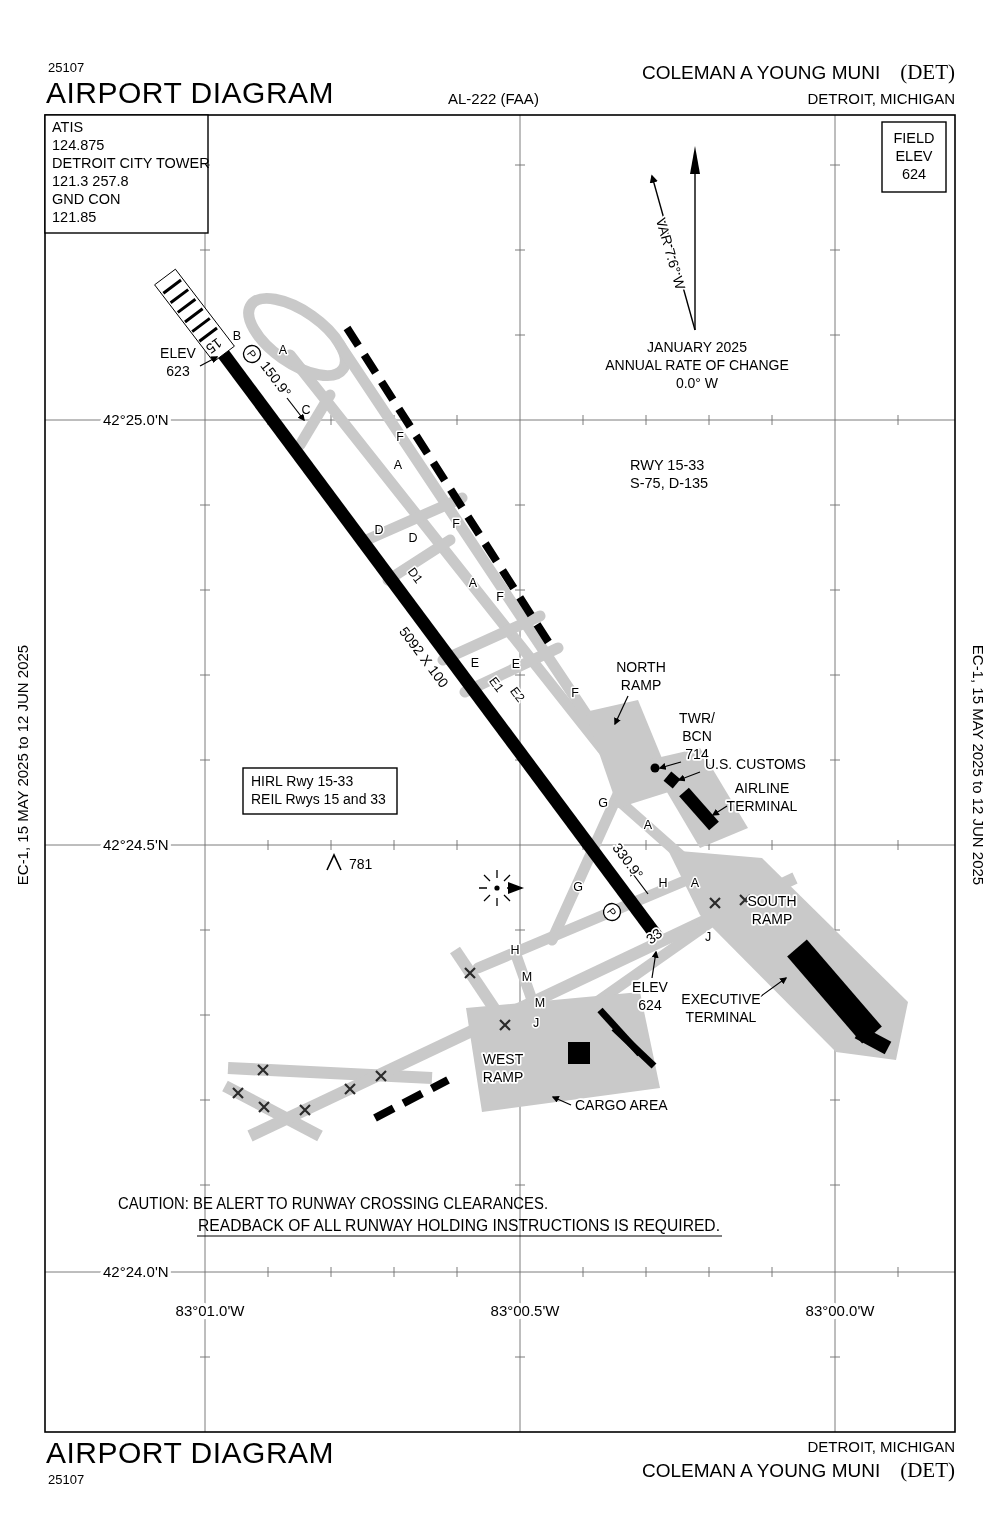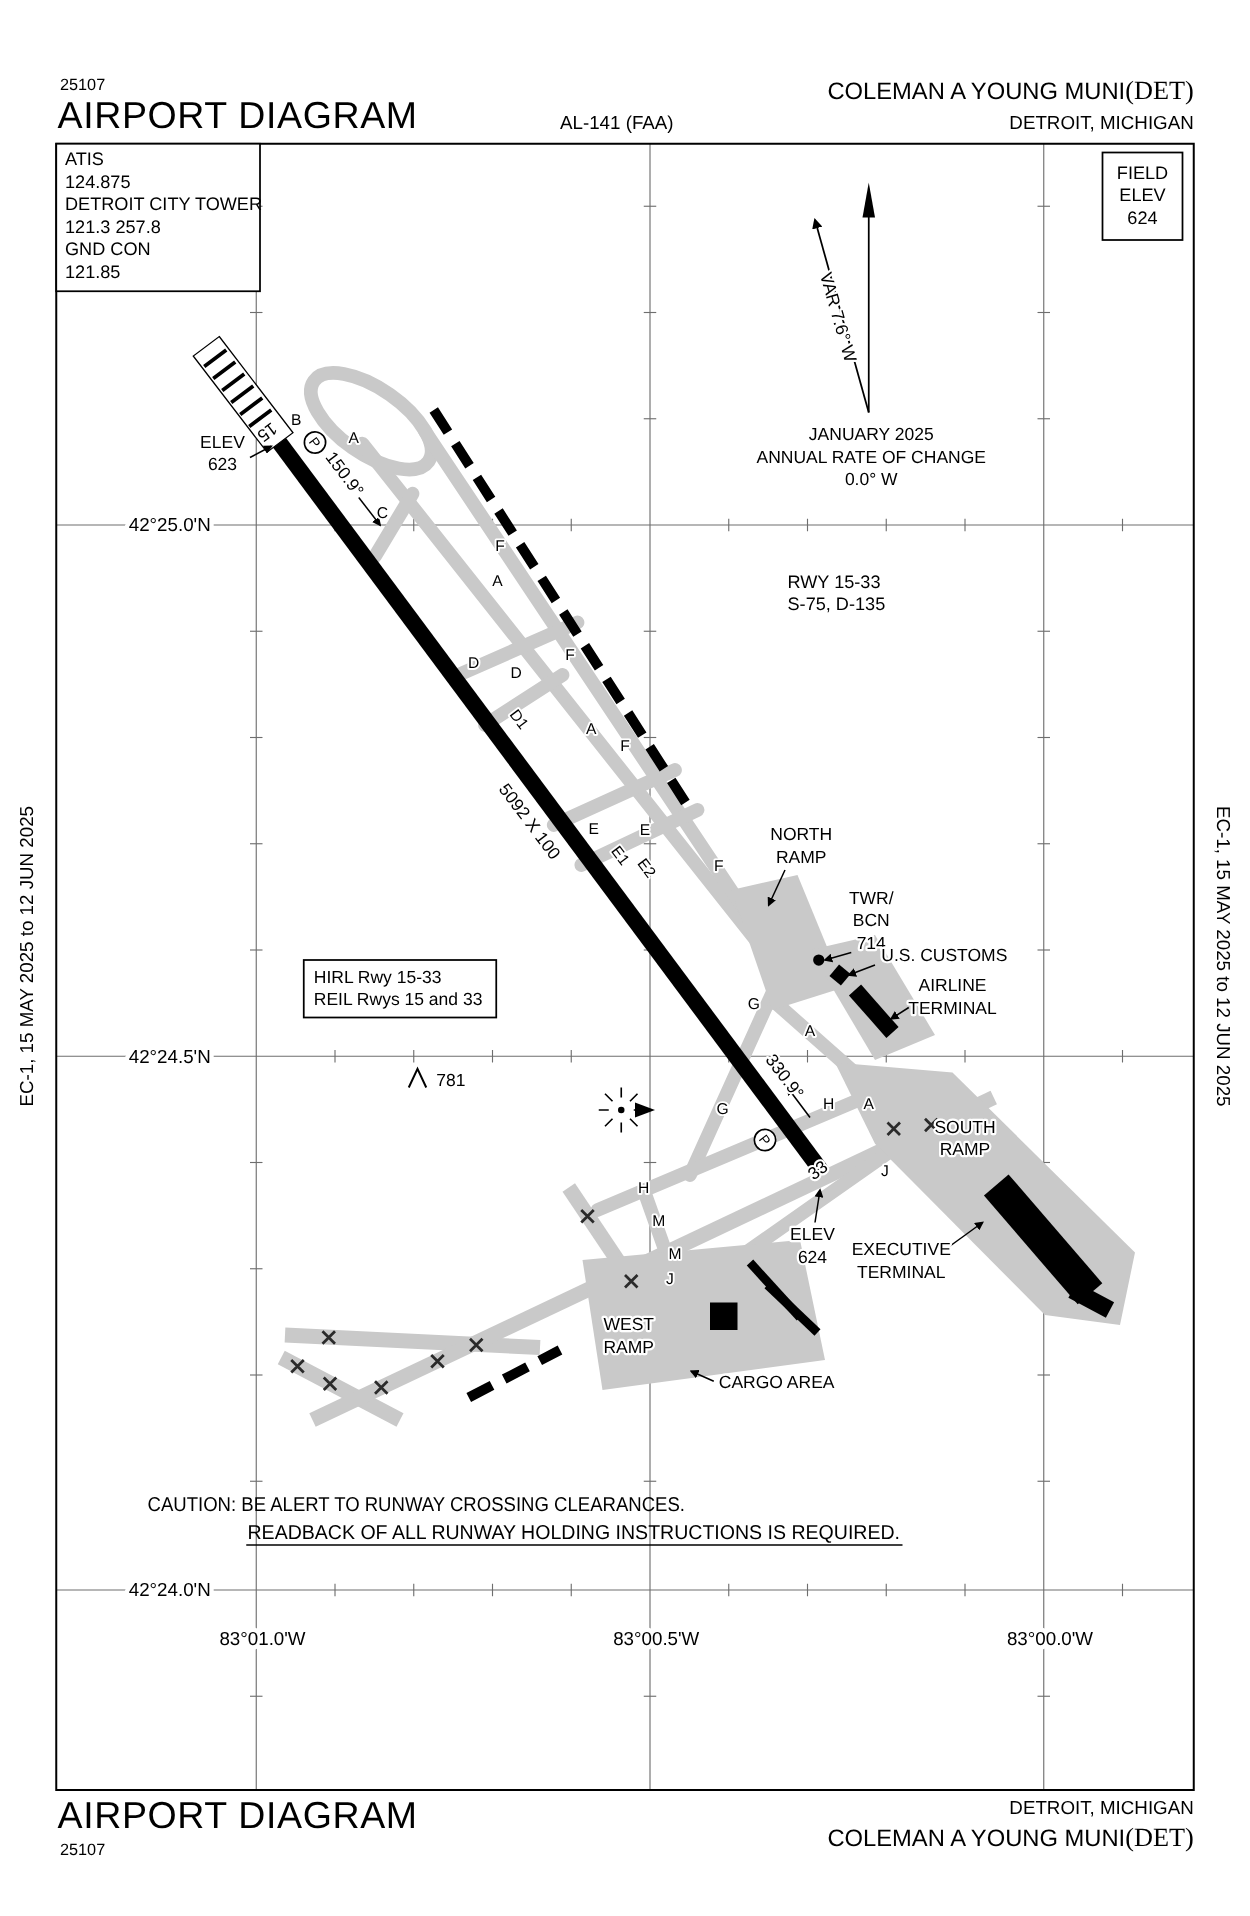--- a/index.html
+++ b/index.html
@@ -12,7 +12,7 @@
   .al-id{left:448px;top:90px;font-size:15px;}
   .apt-name{right:45px;top:60px;font-size:19px;text-align:right;}
   .apt-city{right:45px;top:90px;font-size:15px;text-align:right;}
-  .ident{font-family:"Liberation Serif",serif;font-size:21px;margin-left:0;}
+  .ident{font-family:"Liberation Serif",serif;font-size:21px;margin-left:20px;}
   .f-title{left:46px;top:1436px;font-size:30px;letter-spacing:.5px;}
   .f-num{left:48px;top:1472px;font-size:13px;}
   .f-city{right:45px;top:1438px;font-size:15px;text-align:right;}

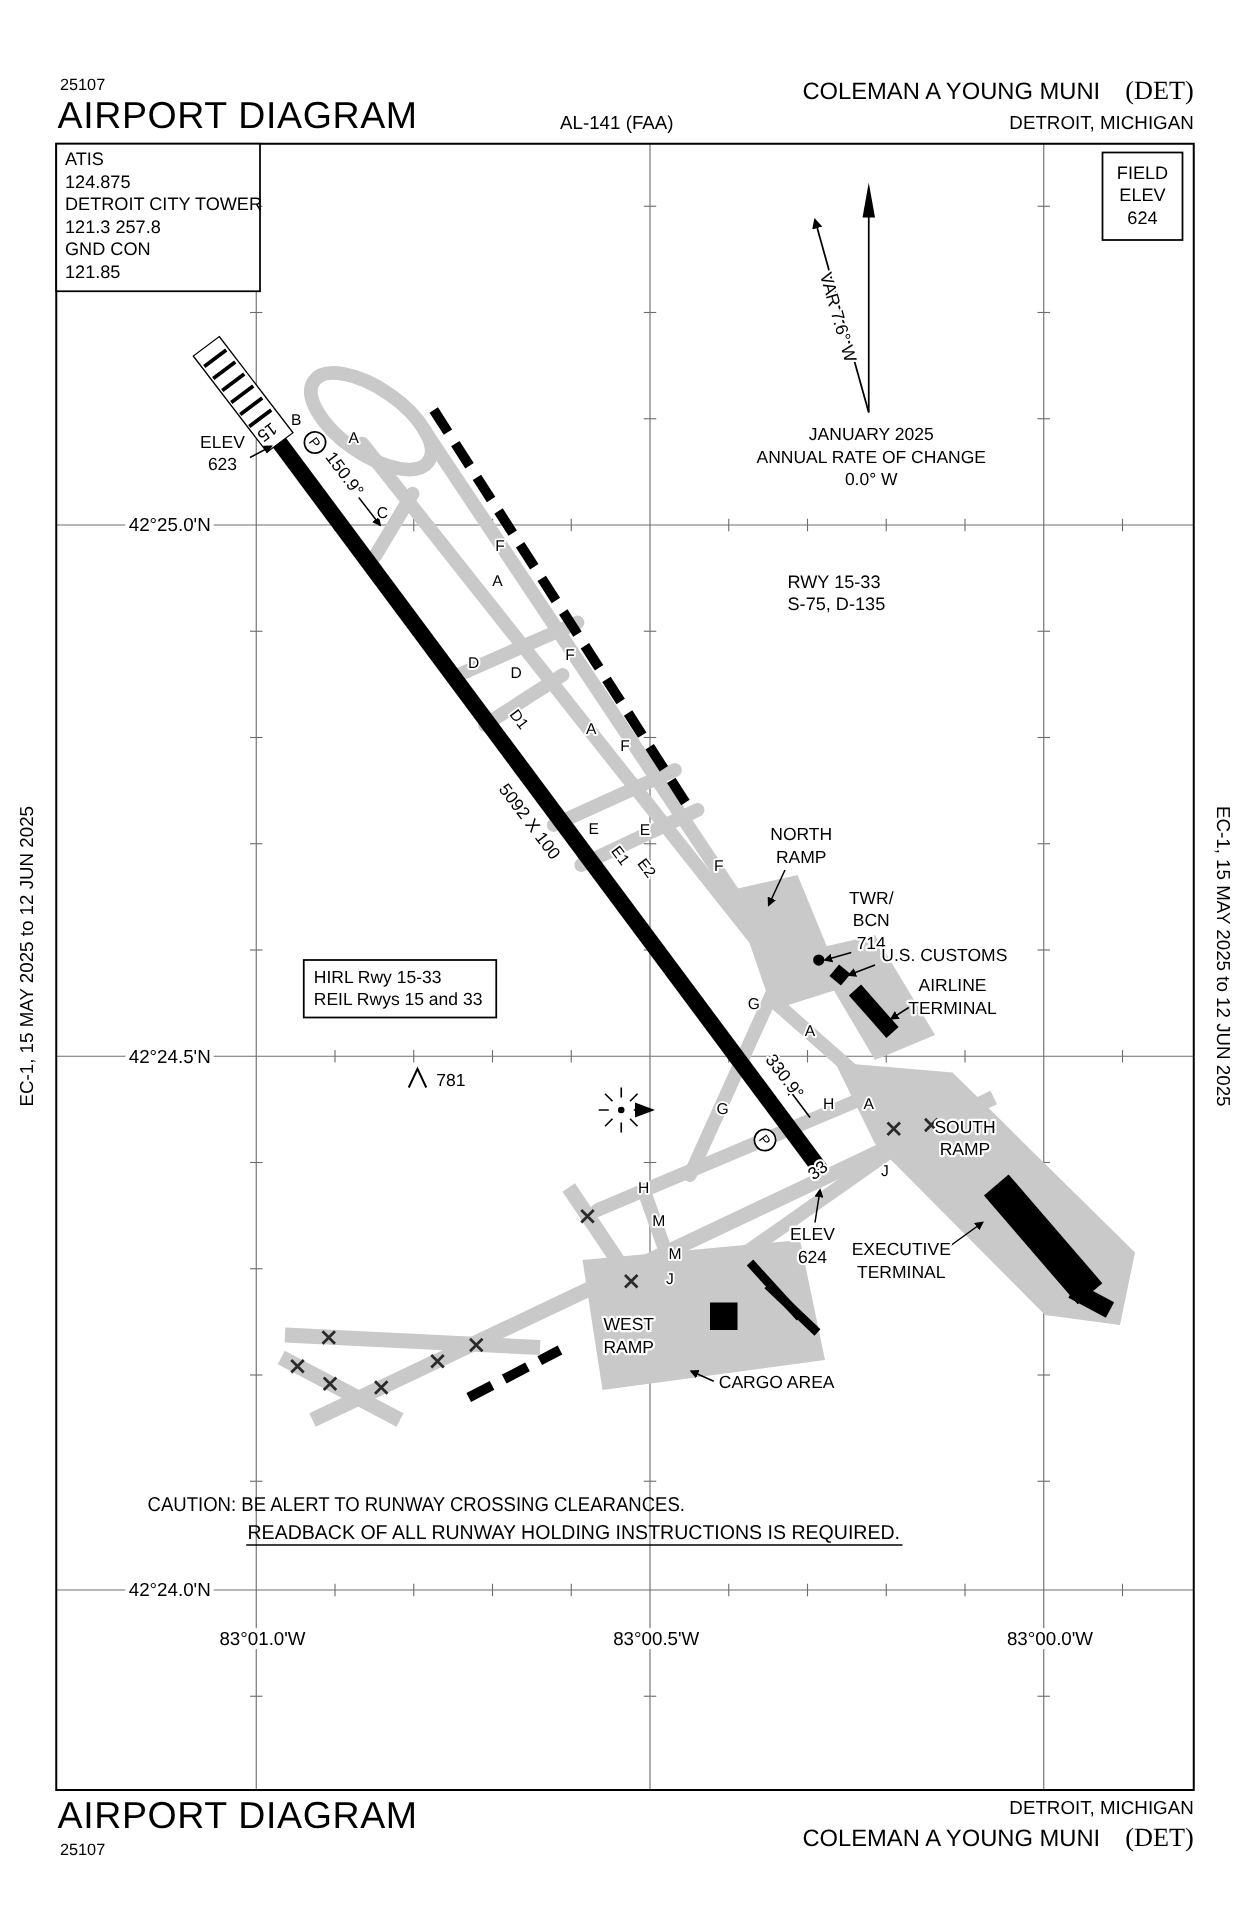--- a/index.html
+++ b/index.html
@@ -51,7 +51,7 @@
 
 <div class="abs chart-num">25107</div>
 <div class="abs main-title">AIRPORT DIAGRAM</div>
-<div class="abs al-id">AL-141 (FAA)</div>
+<div class="abs al-id">AL-222 (FAA)</div>
 <div class="abs apt-name"><span>COLEMAN A YOUNG MUNI</span><span class="ident">(DET)</span></div>
 <div class="abs apt-city">DETROIT, MICHIGAN</div>
 

